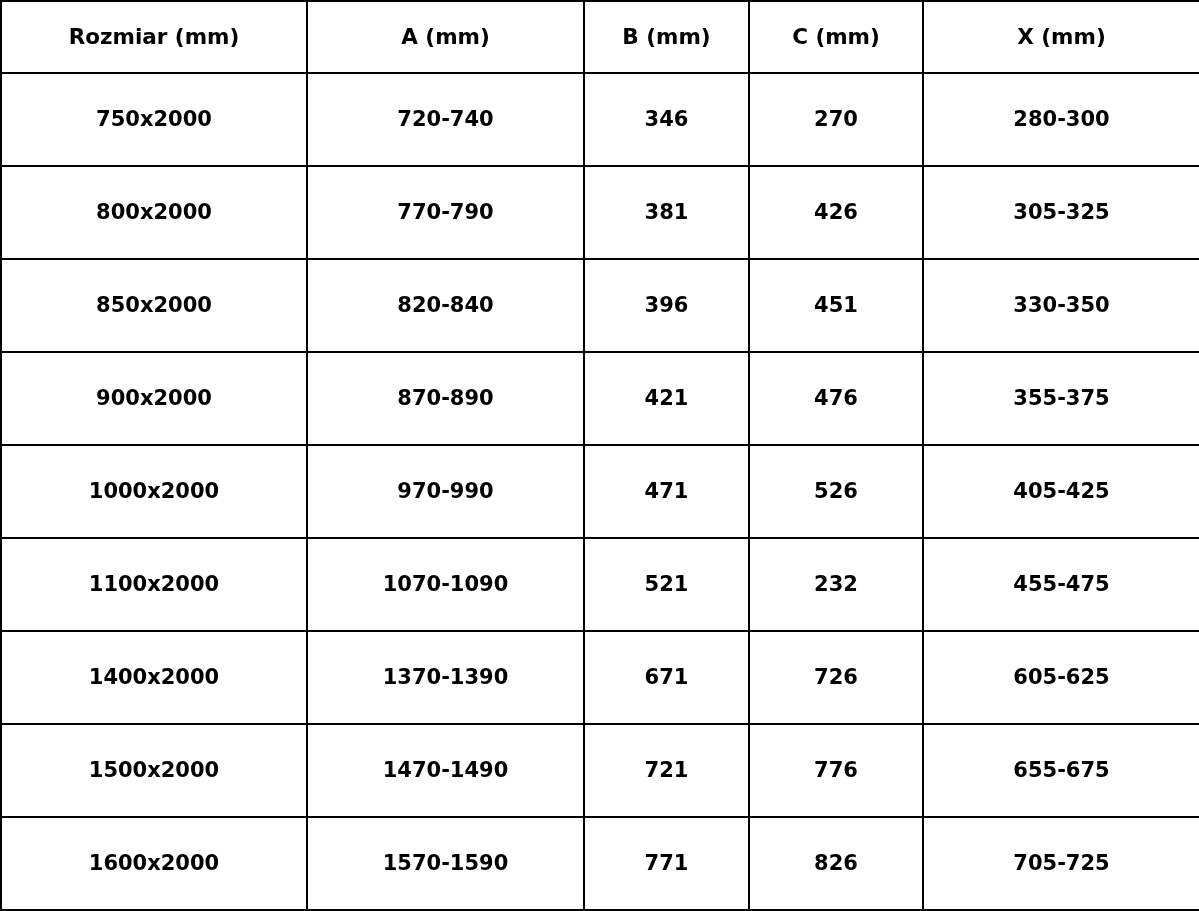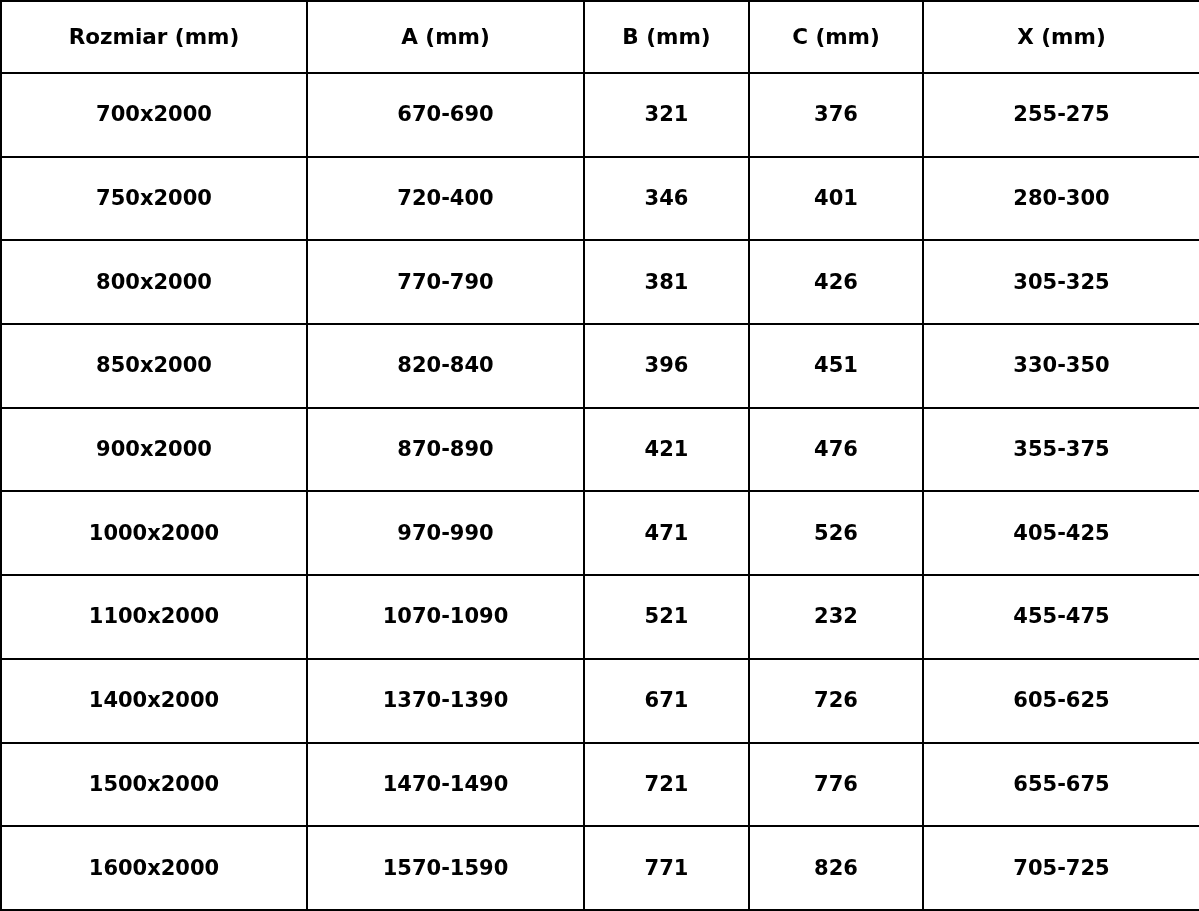--- a/index.html
+++ b/index.html
@@ -77,13 +77,6 @@
     </thead>
     <tbody>
       <tr>
-        <td>700x2000</td>
-        <td>670-690</td>
-        <td>321</td>
-        <td>376</td>
-        <td>255-275</td>
-      </tr>
-      <tr>
         <td>750x2000</td>
         <td>720-400</td>
         <td>346</td>

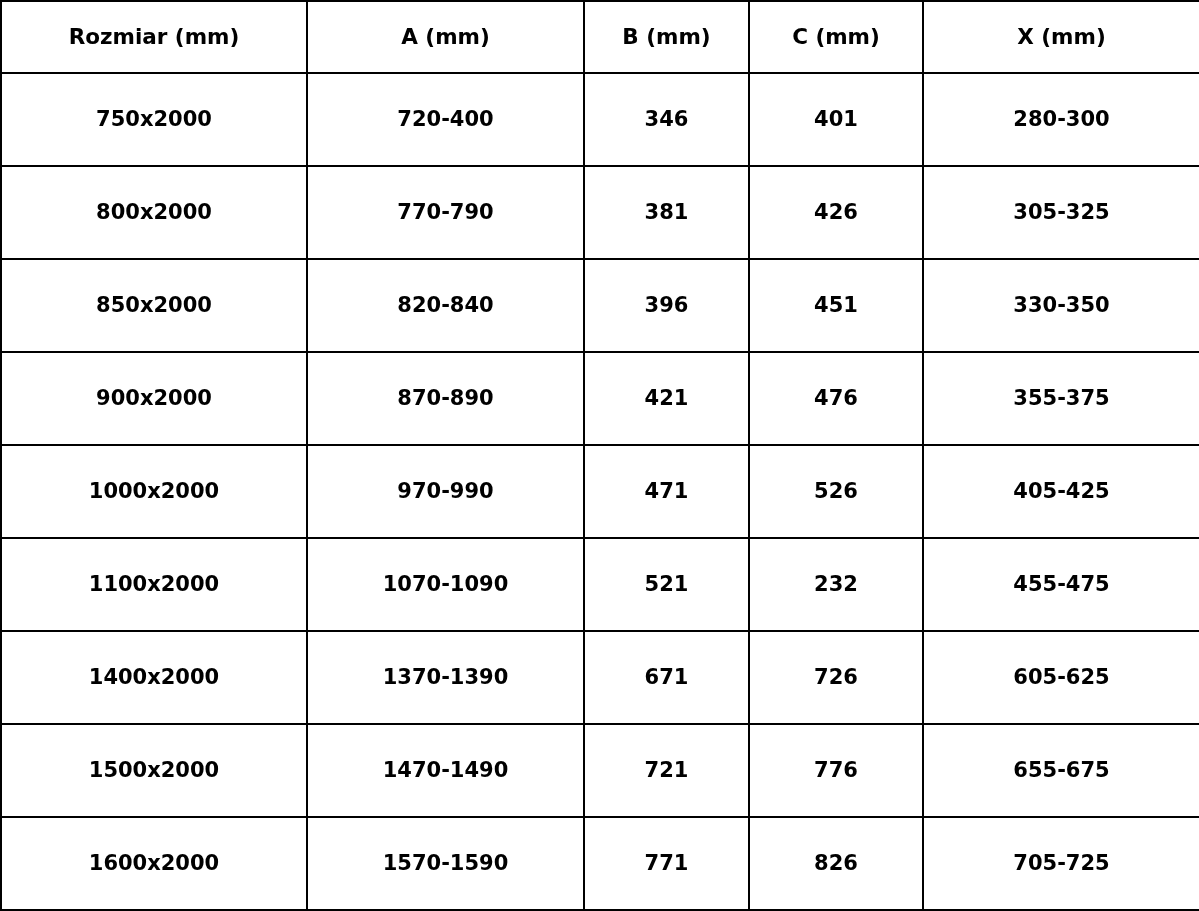--- a/index.html
+++ b/index.html
@@ -78,7 +78,7 @@
     <tbody>
       <tr>
         <td>750x2000</td>
-        <td>720-400</td>
+        <td>720-740</td>
         <td>346</td>
         <td>401</td>
         <td>280-300</td>

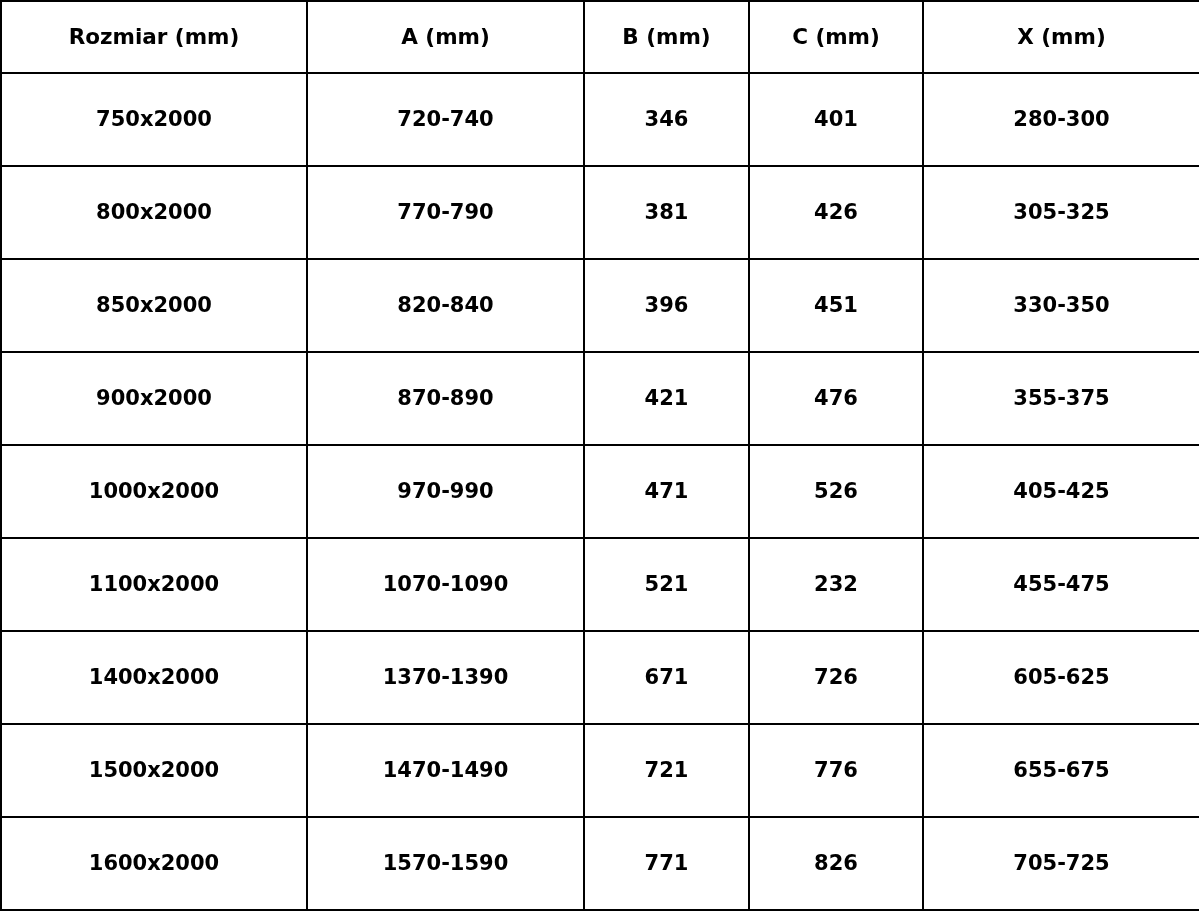--- a/index.html
+++ b/index.html
@@ -80,7 +80,7 @@
         <td>750x2000</td>
         <td>720-740</td>
         <td>346</td>
-        <td>401</td>
+        <td>270</td>
         <td>280-300</td>
       </tr>
       <tr>

